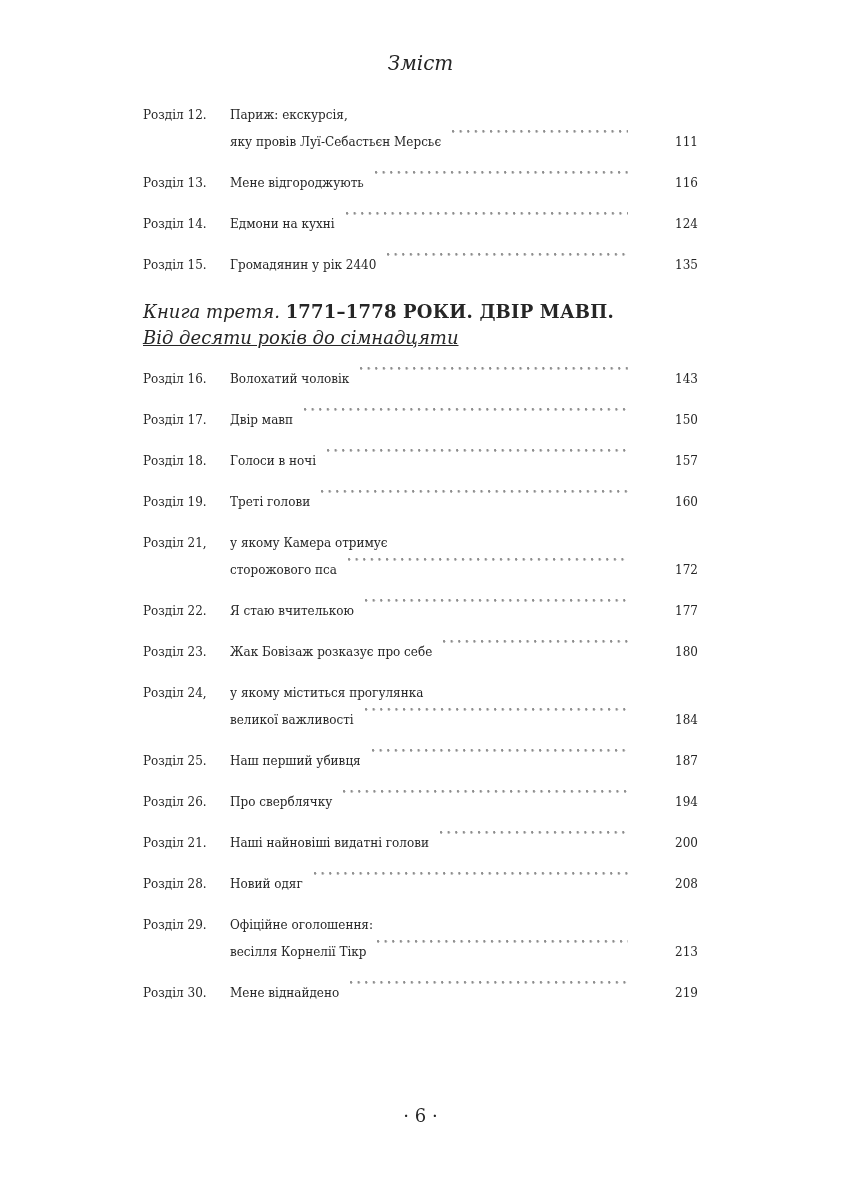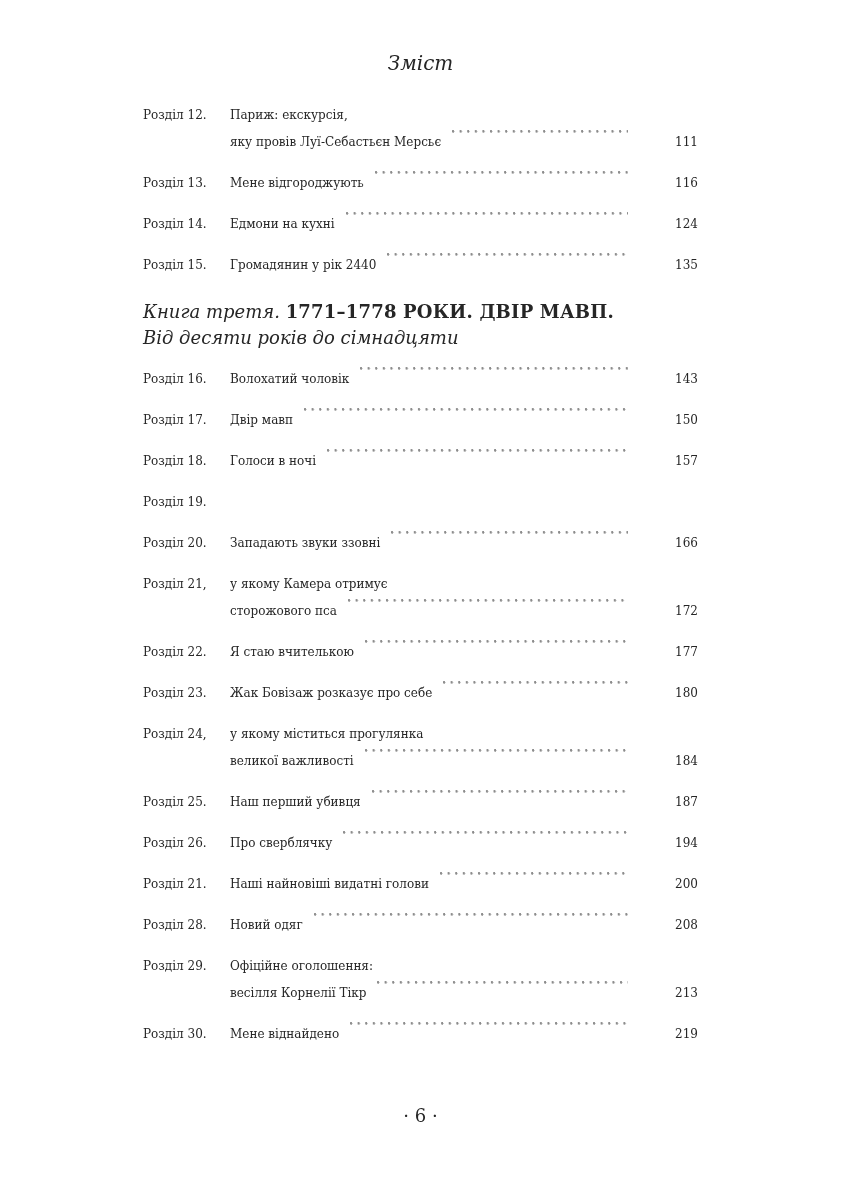--- a/index.html
+++ b/index.html
@@ -78,7 +78,7 @@
   }
   .sh-lead { font-style: italic; }
   .sh-caps { font-weight: bold; letter-spacing: 0.2px; margin-top: 48px; }
-  .sh-sub  { font-style: italic; }
+  .sh-sub  { font-style: italic; text-decoration: underline; }
   .footer {
     position: absolute;
     left: 143px;

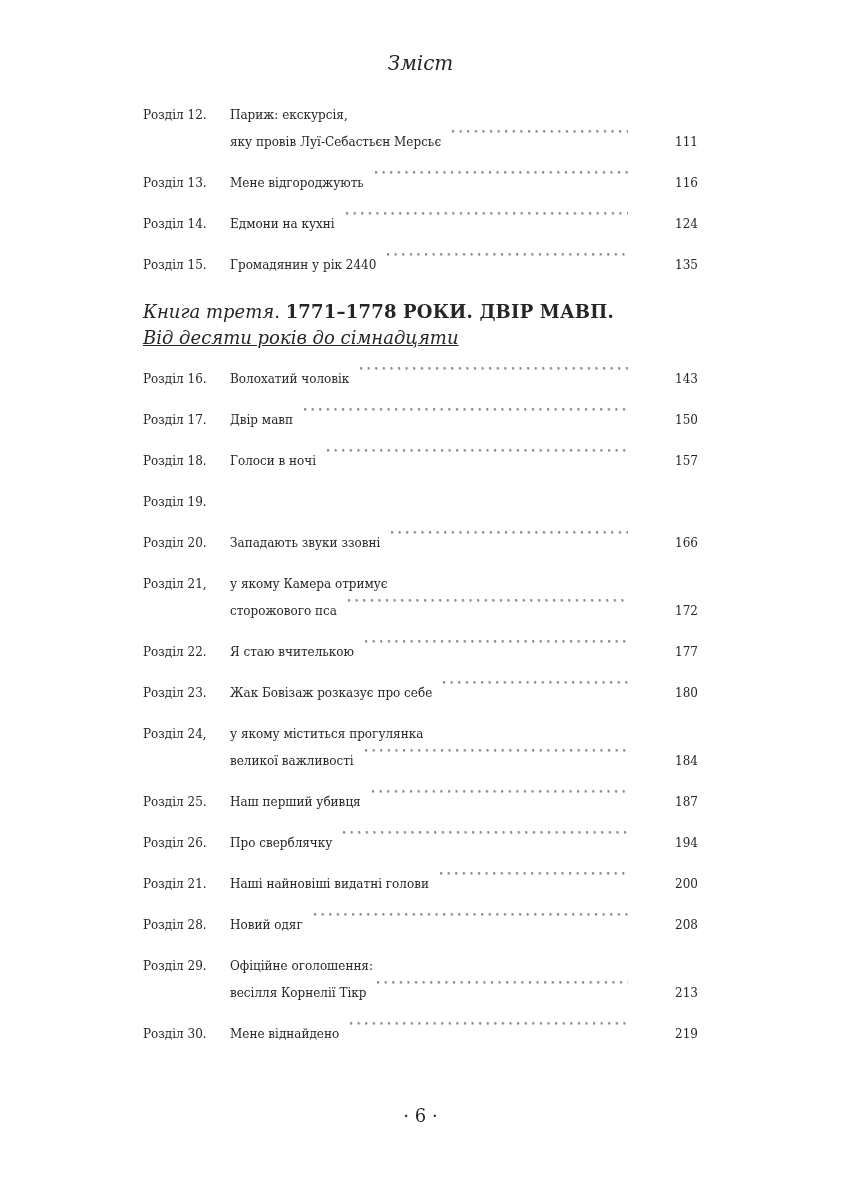--- a/index.html
+++ b/index.html
@@ -173,6 +173,13 @@
         </div>
         <div class="entry">
           <span class="label">Розділ 19.</span>
+          <div class="body">
+            <div class="tline last">
+              <span class="ttext">Треті голови</span>
+              <span class="leader"></span>
+              <span class="pagenum">160</span>
+            </div>
+          </div>
         </div>
         <div class="entry">
           <span class="label">Розділ 20.</span>

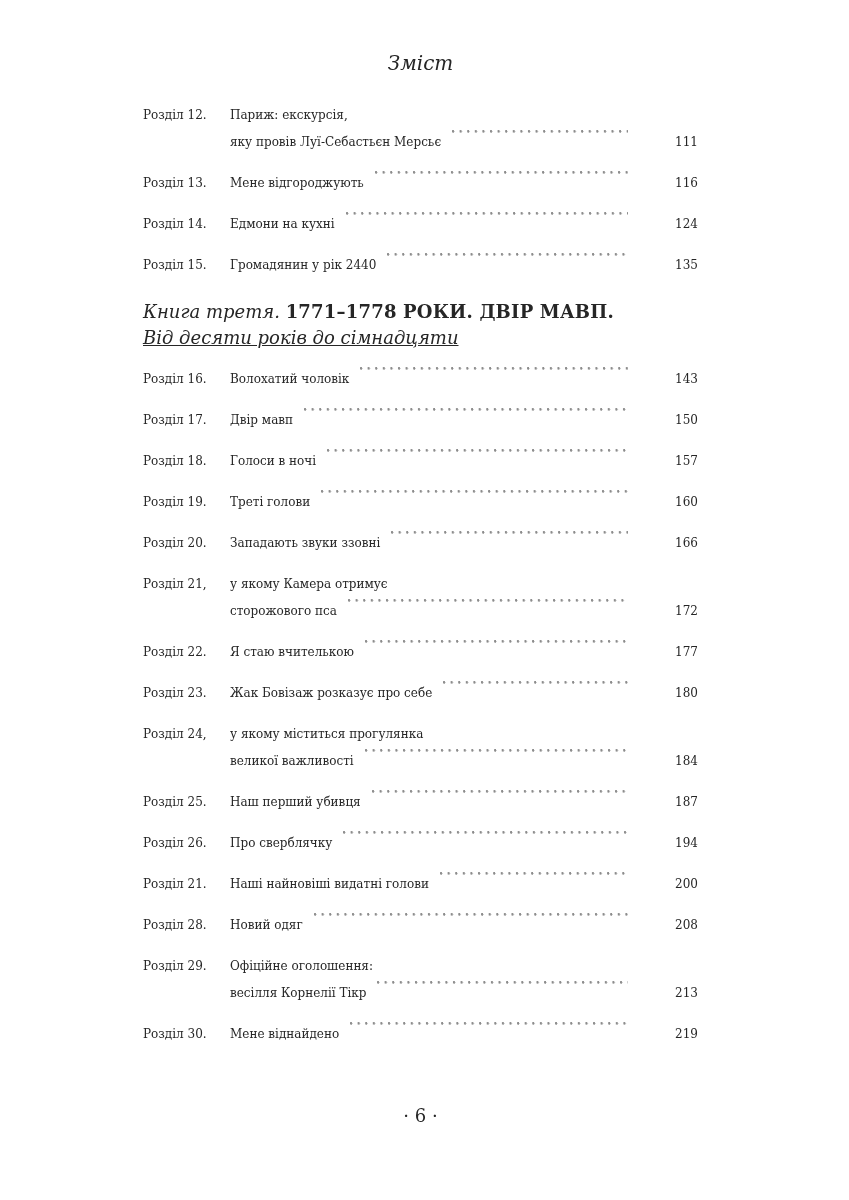--- a/index.html
+++ b/index.html
@@ -182,16 +182,6 @@
           </div>
         </div>
         <div class="entry">
-          <span class="label">Розділ 20.</span>
-          <div class="body">
-            <div class="tline last">
-              <span class="ttext">Западають звуки ззовні</span>
-              <span class="leader"></span>
-              <span class="pagenum">166</span>
-            </div>
-          </div>
-        </div>
-        <div class="entry">
           <span class="label">Розділ 21,</span>
           <div class="body">
             <div class="tline">у якому Камера отримує</div>

